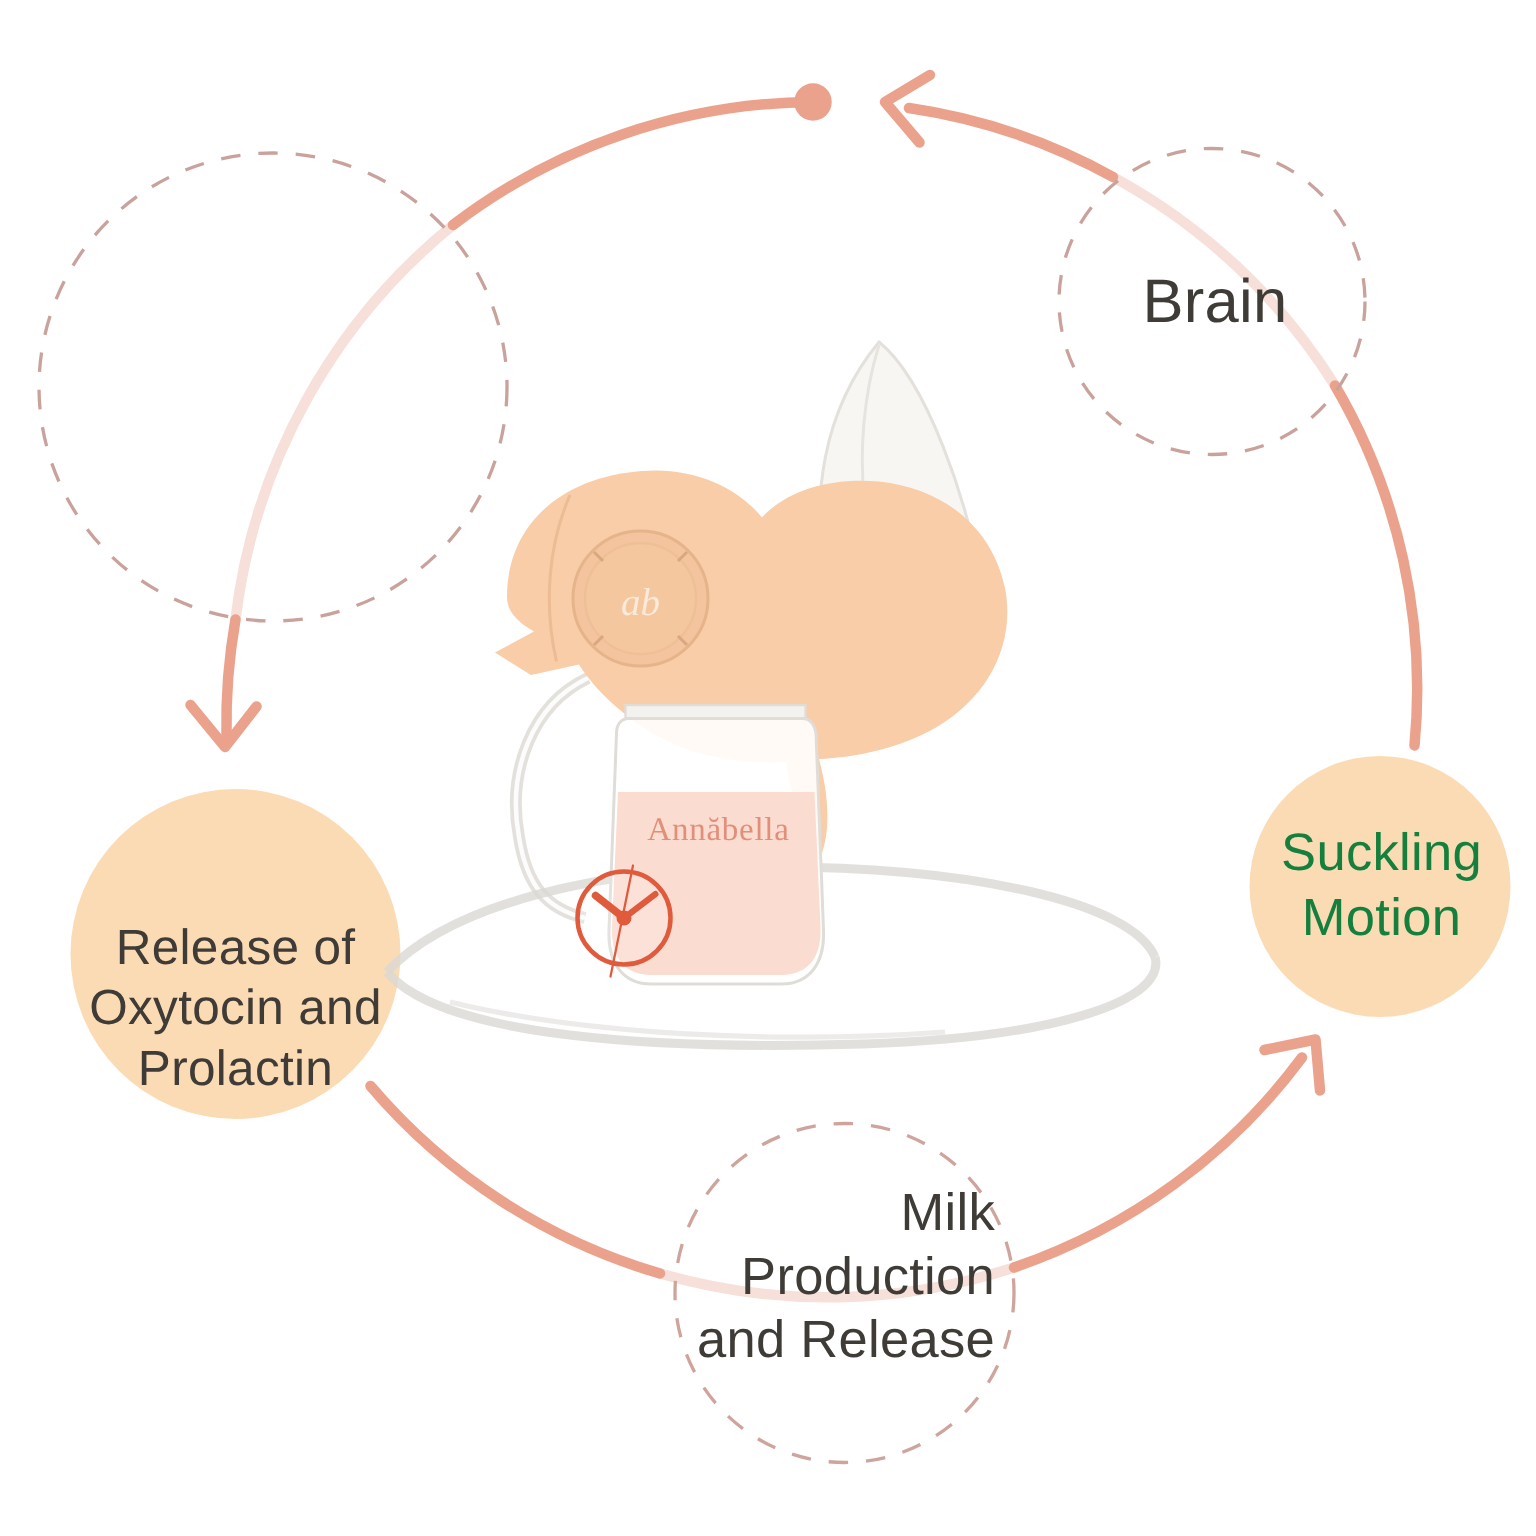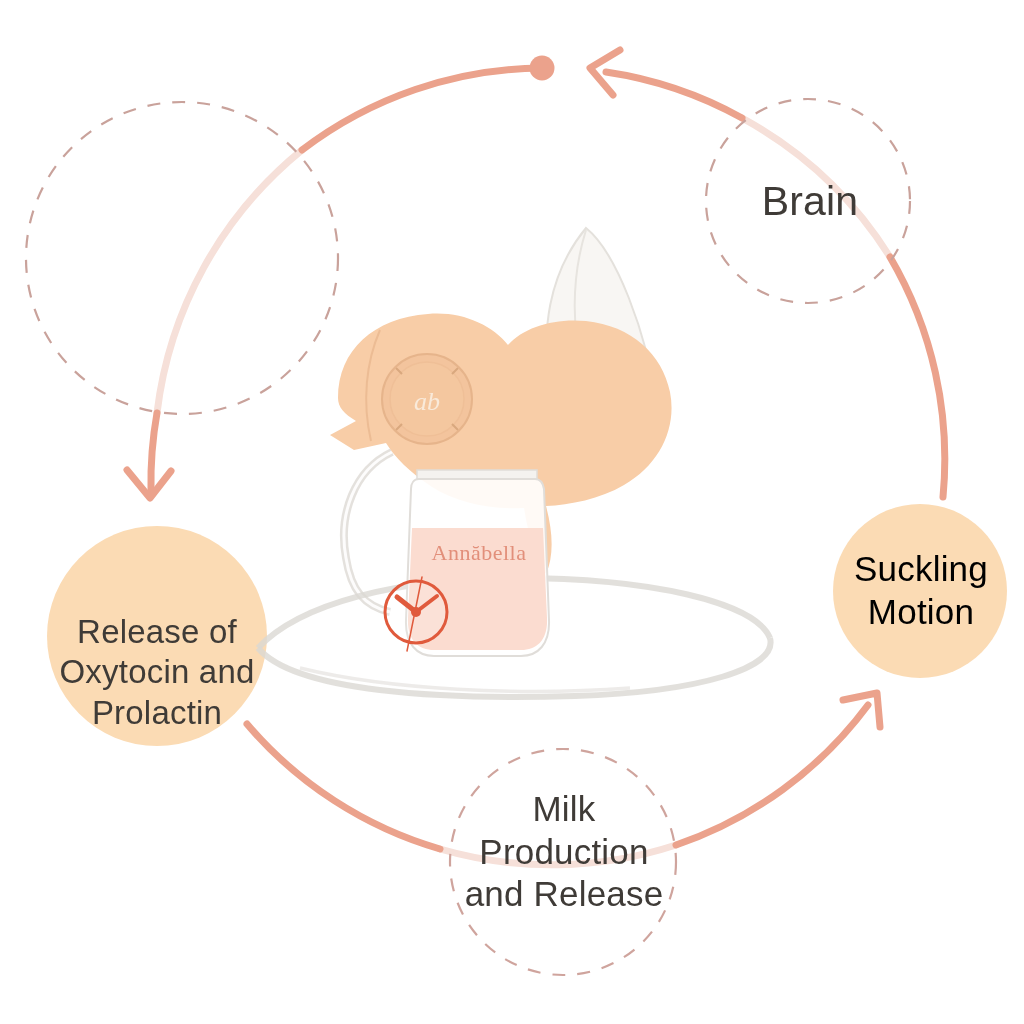--- a/index.html
+++ b/index.html
@@ -12,7 +12,7 @@
   .lbl-brain{left:810px;top:201px;font-size:41px;}
   .lbl-release{left:157px;top:672px;font-size:33px;}
   .lbl-milk{left:564px;top:852px;font-size:35px;}
-  .lbl-suckling{left:921px;top:591px;font-size:35px;color:#000000;}
+  .lbl-suckling{left:921px;top:591px;font-size:35px;color:#15803d;}
 </style>
 </head>
 <body>

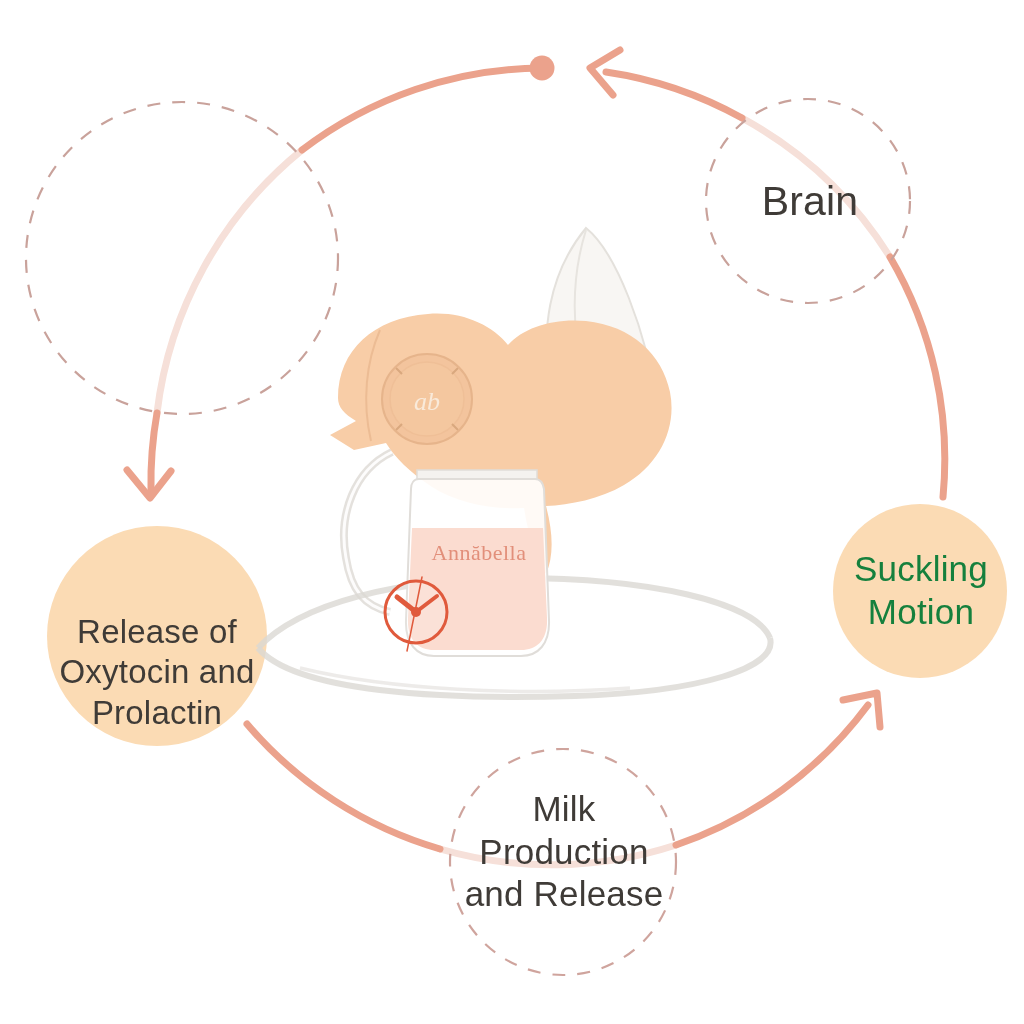--- a/index.html
+++ b/index.html
@@ -11,7 +11,7 @@
   .lbl-pituitary{left:182px;top:262px;font-size:36px;}
   .lbl-brain{left:810px;top:201px;font-size:41px;}
   .lbl-release{left:157px;top:672px;font-size:33px;}
-  .lbl-milk{left:564px;top:852px;font-size:35px;}
+  .lbl-milk{left:564px;top:852px;font-size:35px;text-align:right;}
   .lbl-suckling{left:921px;top:591px;font-size:35px;color:#15803d;}
 </style>
 </head>

